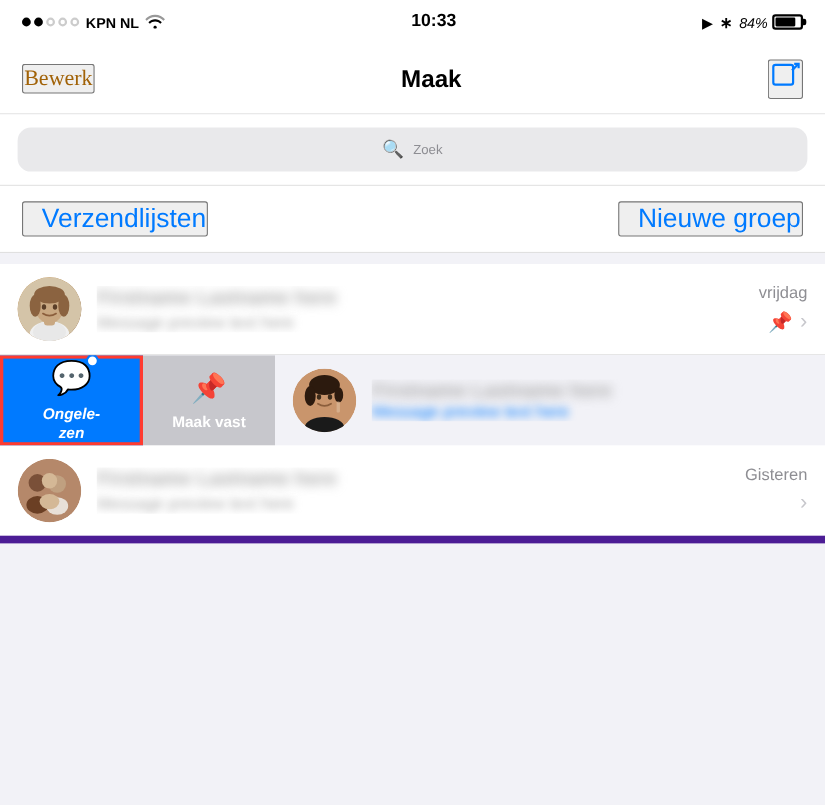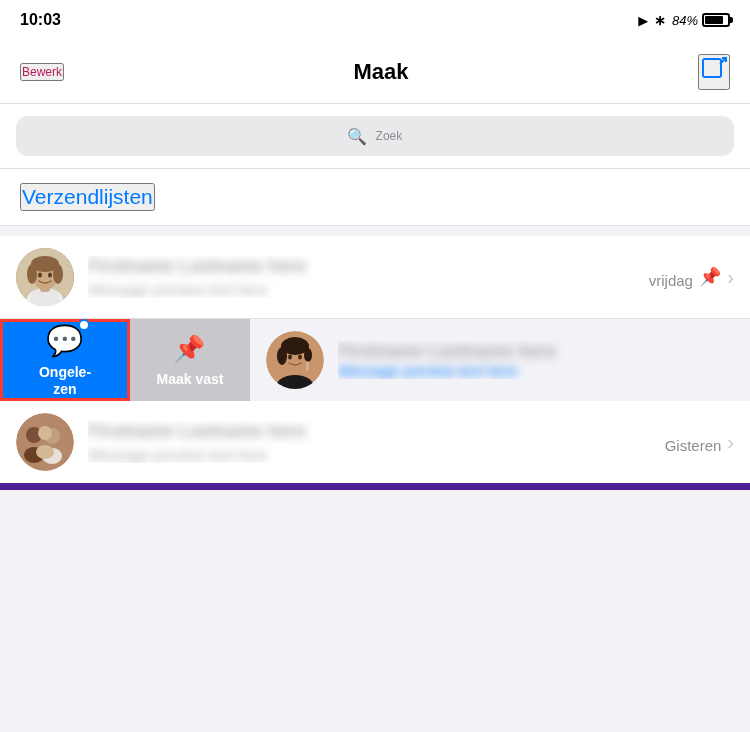--- a/index.html
+++ b/index.html
@@ -293,6 +293,23 @@
 <body>
 
 <div class="status-bar">
+  <div class="status-left">
+    <div class="signal-dots">
+      <div class="dot"></div>
+      <div class="dot"></div>
+      <div class="dot empty"></div>
+      <div class="dot empty"></div>
+      <div class="dot empty"></div>
+    </div>
+    <span class="carrier">KPN NL</span>
+    <span class="wifi-icon">
+      <svg width="18" height="14" viewBox="0 0 18 14">
+        <path d="M9 11.5c.8 0 1.5.6 1.5 1.5S9.8 14.5 9 14.5 7.5 13.9 7.5 13s.7-1.5 1.5-1.5z" fill="#000"></path>
+        <path d="M9 7.5c1.9 0 3.5.8 4.7 2.1l1.4-1.4C13.4 6.5 11.3 5.5 9 5.5S4.6 6.5 2.9 8.2l1.4 1.4C5.5 8.3 7.1 7.5 9 7.5z" fill="#000"></path>
+        <path d="M9 3.5c3 0 5.7 1.3 7.6 3.4l1.4-1.4C16 3.2 12.7 1.5 9 1.5S2 3.2-.0 5.5l1.4 1.4C3.3 4.8 6 3.5 9 3.5z" fill="#000" opacity="0.4"></path>
+      </svg>
+    </span>
+  </div>
   <div class="status-center">10:03</div>
   <div class="status-right">
     <span style="font-size:13px;">▶</span>

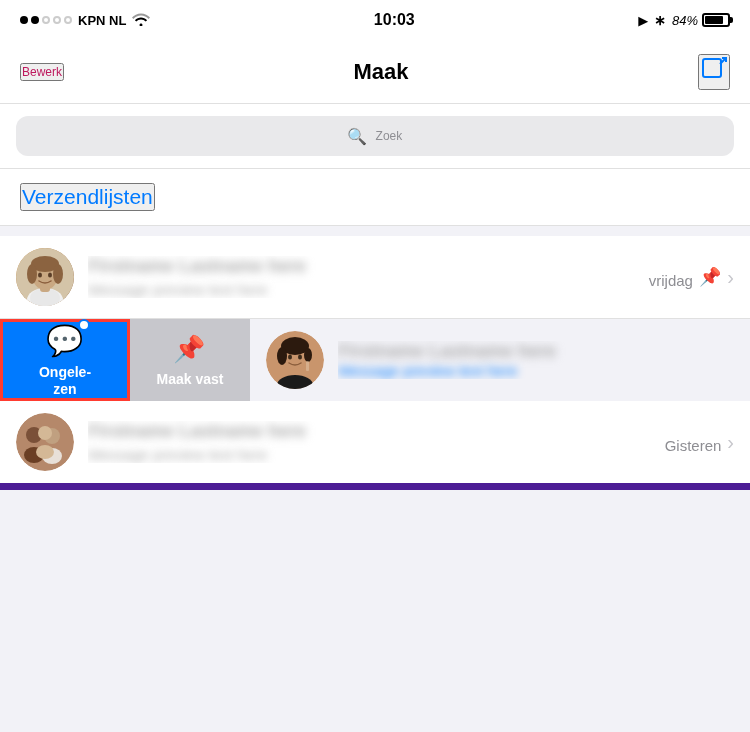--- a/index.html
+++ b/index.html
@@ -310,7 +310,7 @@
       </svg>
     </span>
   </div>
-  <div class="status-center">10:03</div>
+  <div class="status-center">10:33</div>
   <div class="status-right">
     <span style="font-size:13px;">▶</span>
     <span style="font-size:14px; font-weight:600;">∗</span>

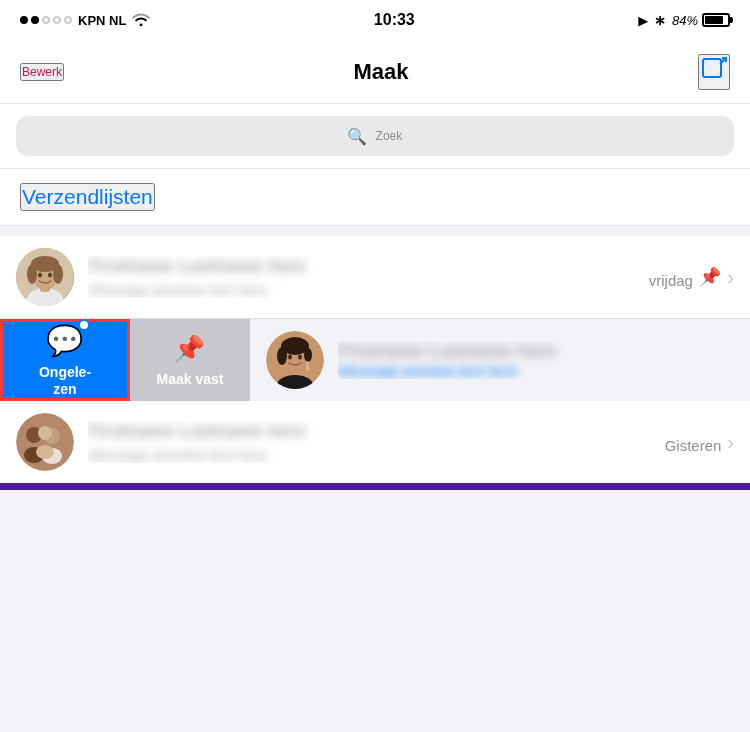--- a/index.html
+++ b/index.html
@@ -104,9 +104,10 @@
       padding: 0 20px;
     }
     .nav-edit {
-      font-size: 12px;
-      color: #be185d;
+      font-size: 20px;
+      color: #a16207;
       font-weight: 400;
+      font-family: Liberation Serif, serif;
     }
     .nav-title {
       font-size: 22px;

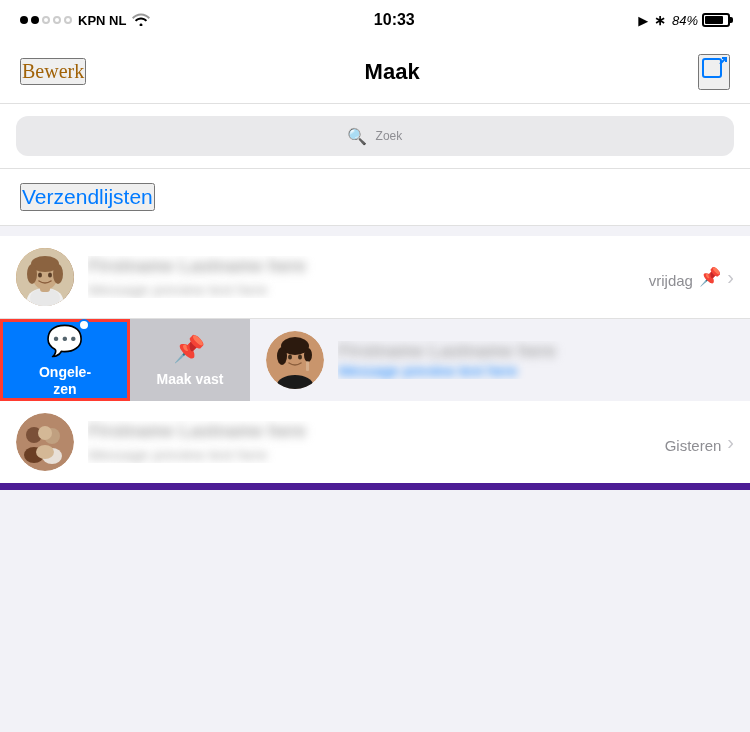--- a/index.html
+++ b/index.html
@@ -154,9 +154,10 @@
       border-bottom: 1px solid #e0e0e0;
     }
     .action-link {
-      font-size: 21px;
+      font-size: 24px;
       color: #007aff;
       font-weight: 400;
+      padding-left: 16px;
     }
 
     

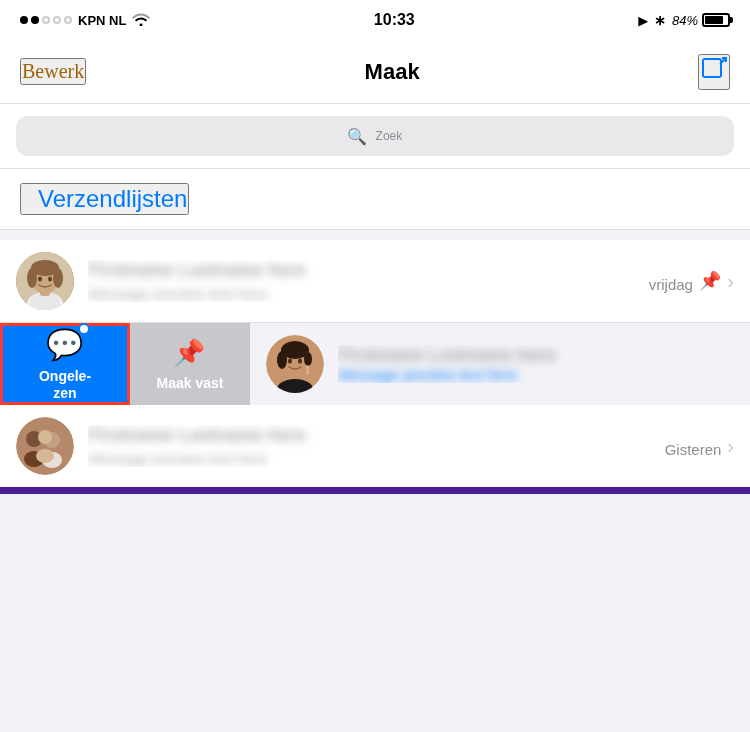--- a/index.html
+++ b/index.html
@@ -346,6 +346,7 @@
 
 <div class="action-row">
   <button class="action-link">Verzendlijsten</button>
+  <button class="action-link">Nieuwe groep</button>
 </div>
 
 <div class="chat-list">

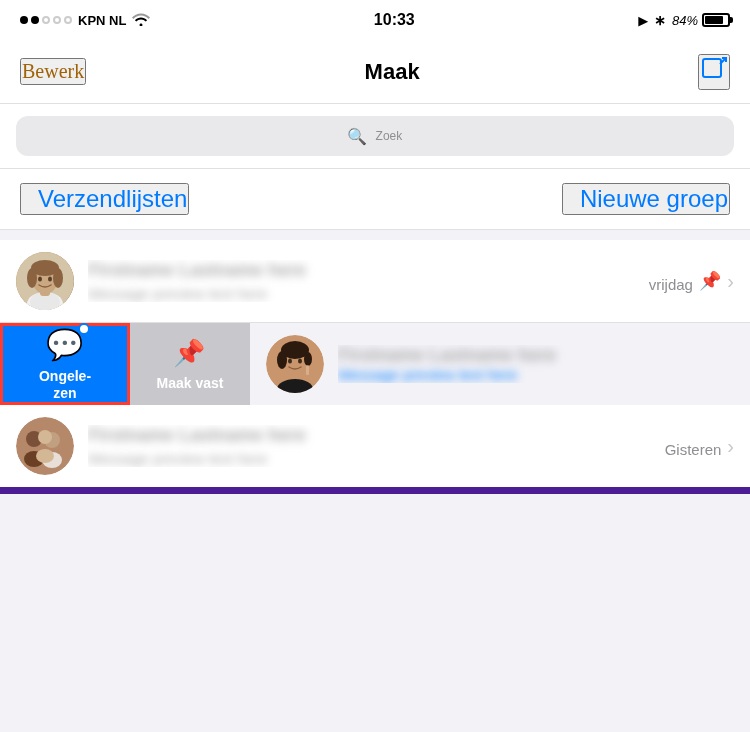--- a/index.html
+++ b/index.html
@@ -213,7 +213,7 @@
 
     .chat-meta {
       display: flex;
-      flex-direction: row;
+      flex-direction: column;
       align-items: flex-end;
       gap: 6px;
       margin-left: 10px;

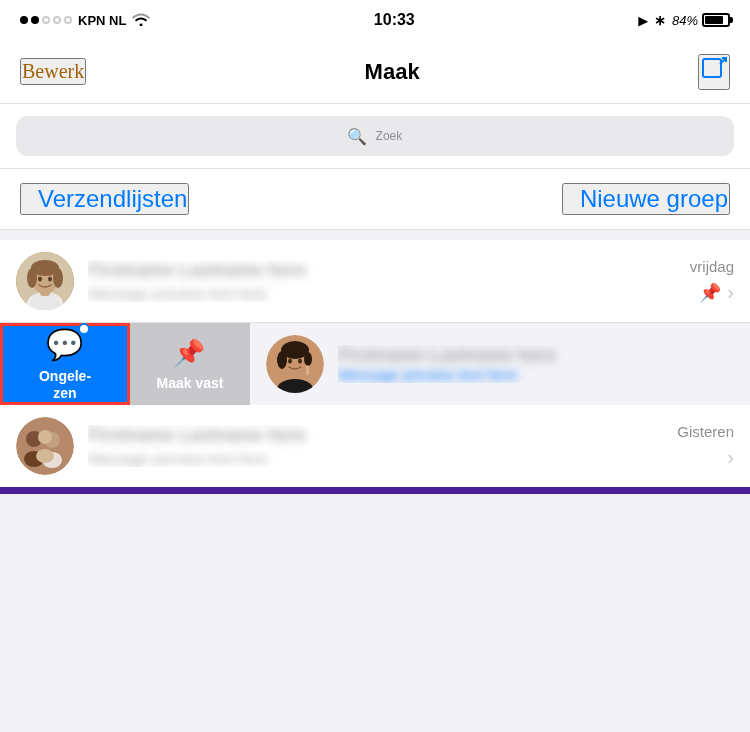--- a/index.html
+++ b/index.html
@@ -397,7 +397,7 @@
           <span style="font-size:30px;color:#fff;">💬</span>
           <div class="unread-badge"></div>
         </div>
-        <span class="label" style="font-size:14px;font-weight:600;color:#fff;text-align:center;line-height:1.2;">Ongele-<br>zen</span>
+        <span class="label" style="font-size:14px;font-weight:600;color:#fff;text-align:center;line-height:1.2;font-style:italic;">Ongele-<br>zen</span>
       </div>
 
       <div class="action-btn-pin">

